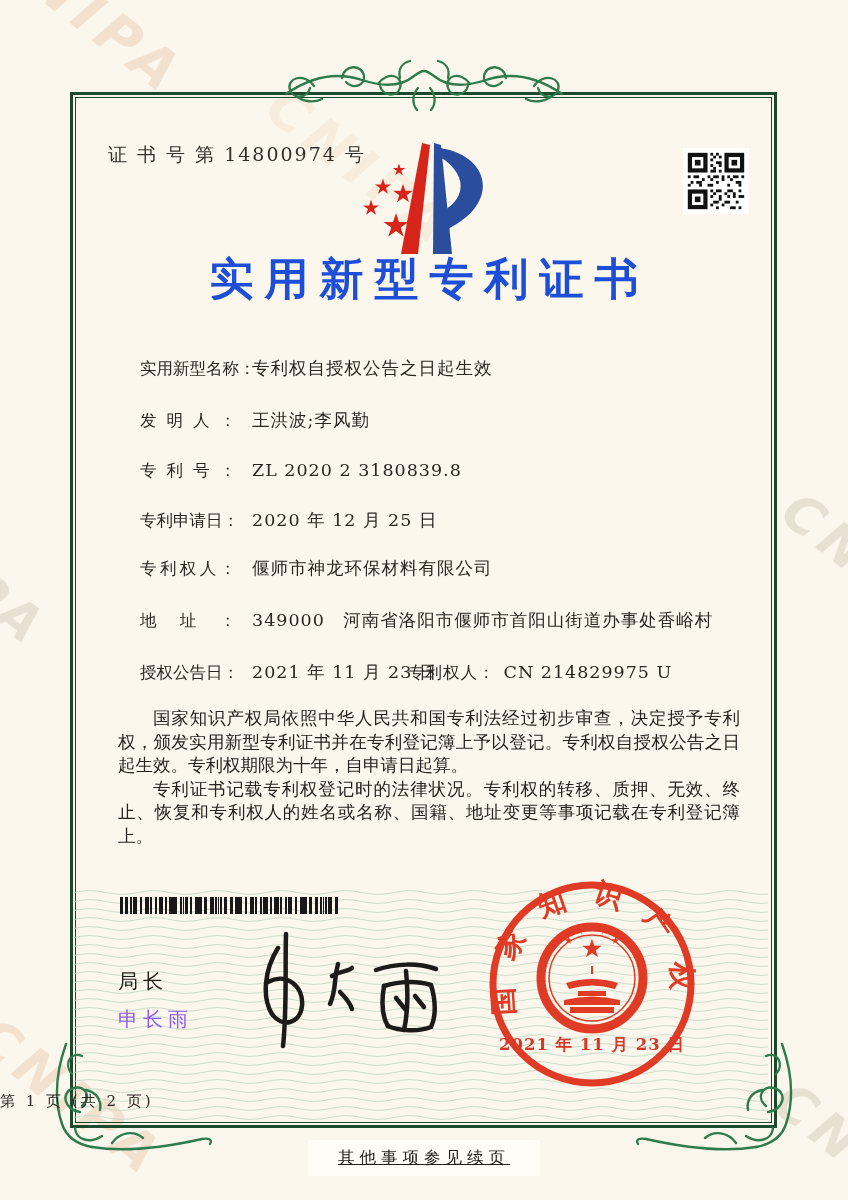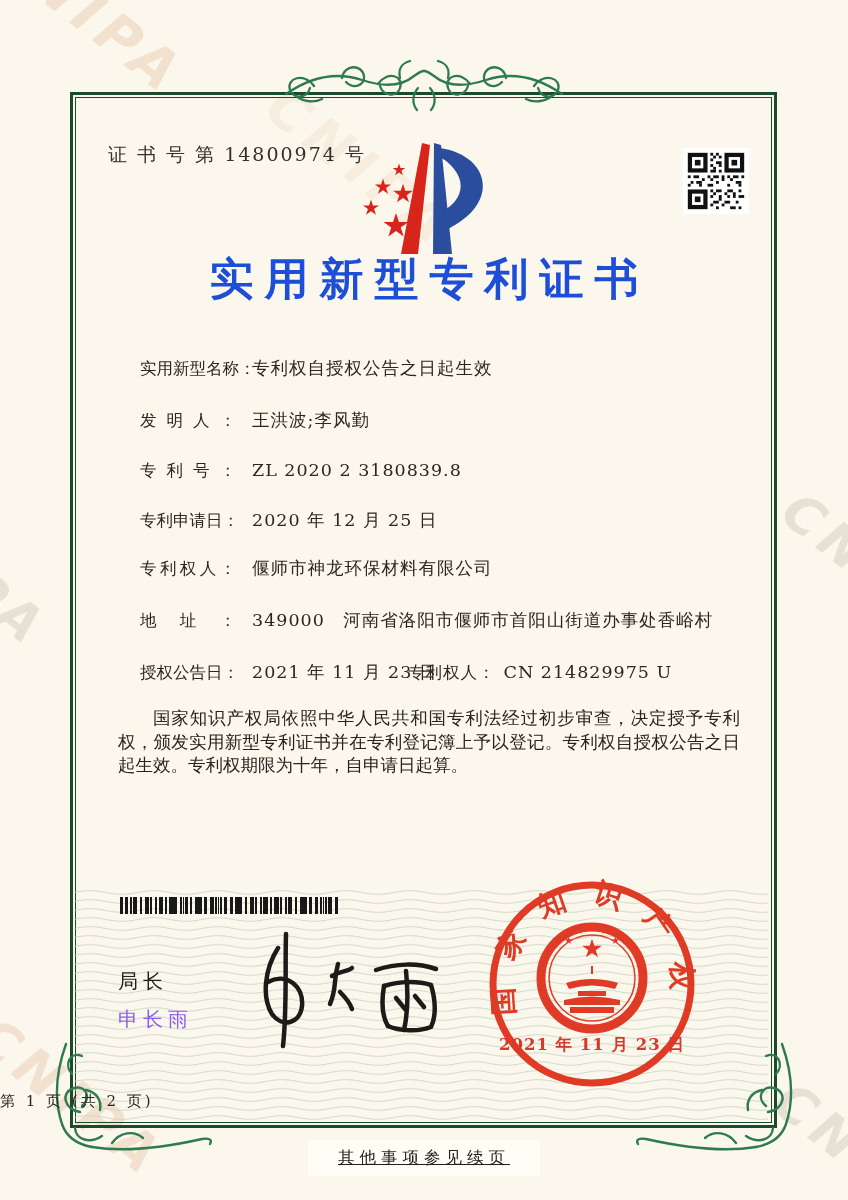--- a/index.html
+++ b/index.html
@@ -257,6 +257,7 @@
 
   <div class="body-text">
     <p>国家知识产权局依照中华人民共和国专利法经过初步审查，决定授予专利权，颁发实用新型专利证书并在专利登记簿上予以登记。专利权自授权公告之日起生效。专利权期限为十年，自申请日起算。</p>
+    <p>专利证书记载专利权登记时的法律状况。专利权的转移、质押、无效、终止、恢复和专利权人的姓名或名称、国籍、地址变更等事项记载在专利登记簿上。</p>
   </div>
 
   <div class="barcode"></div>

